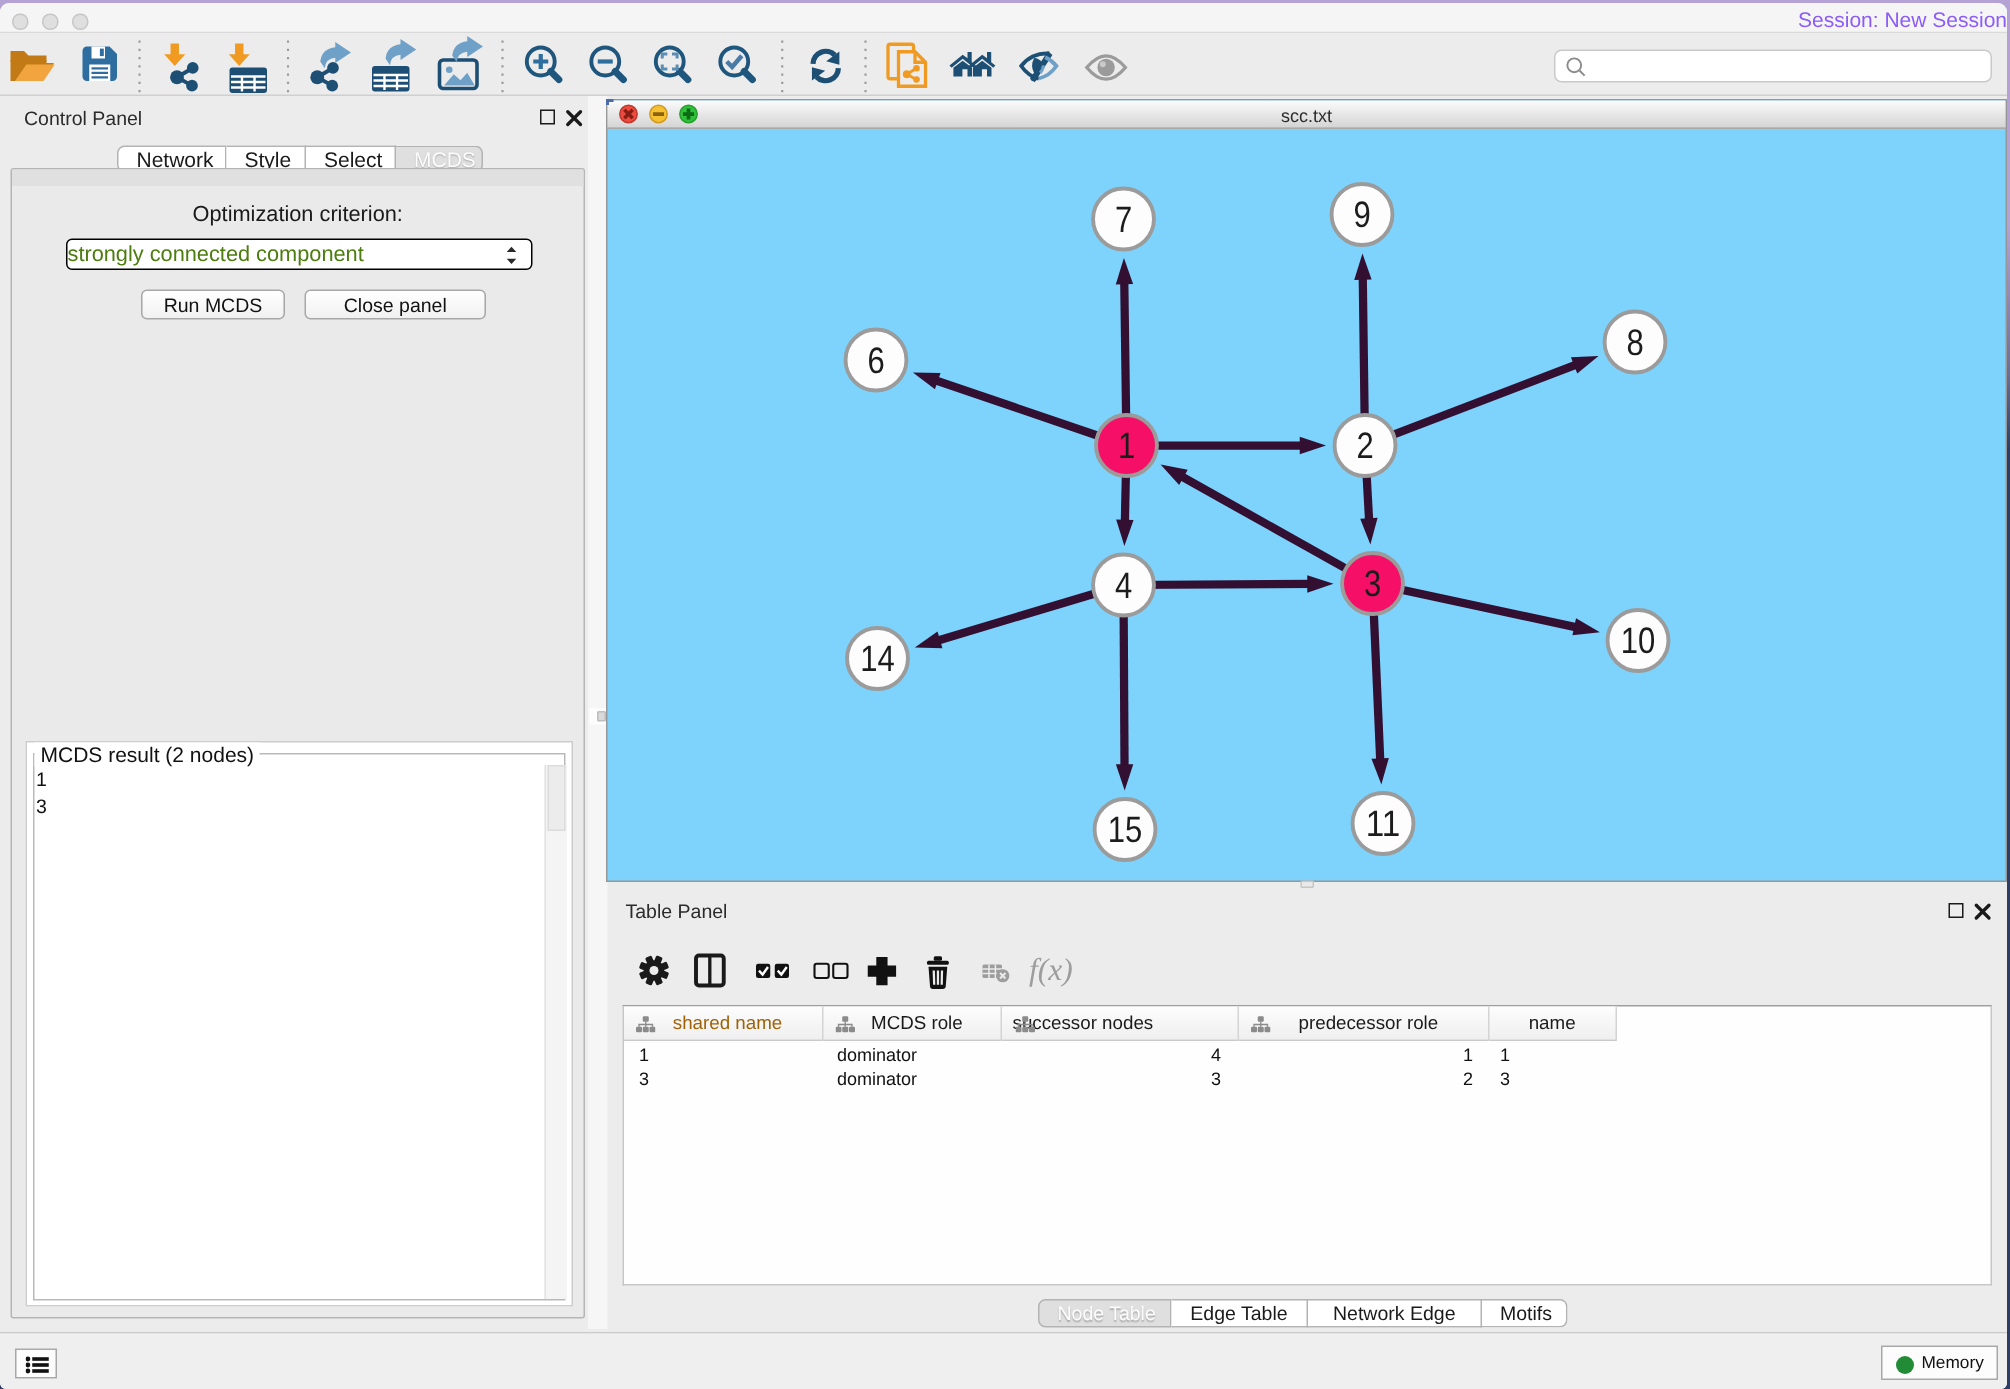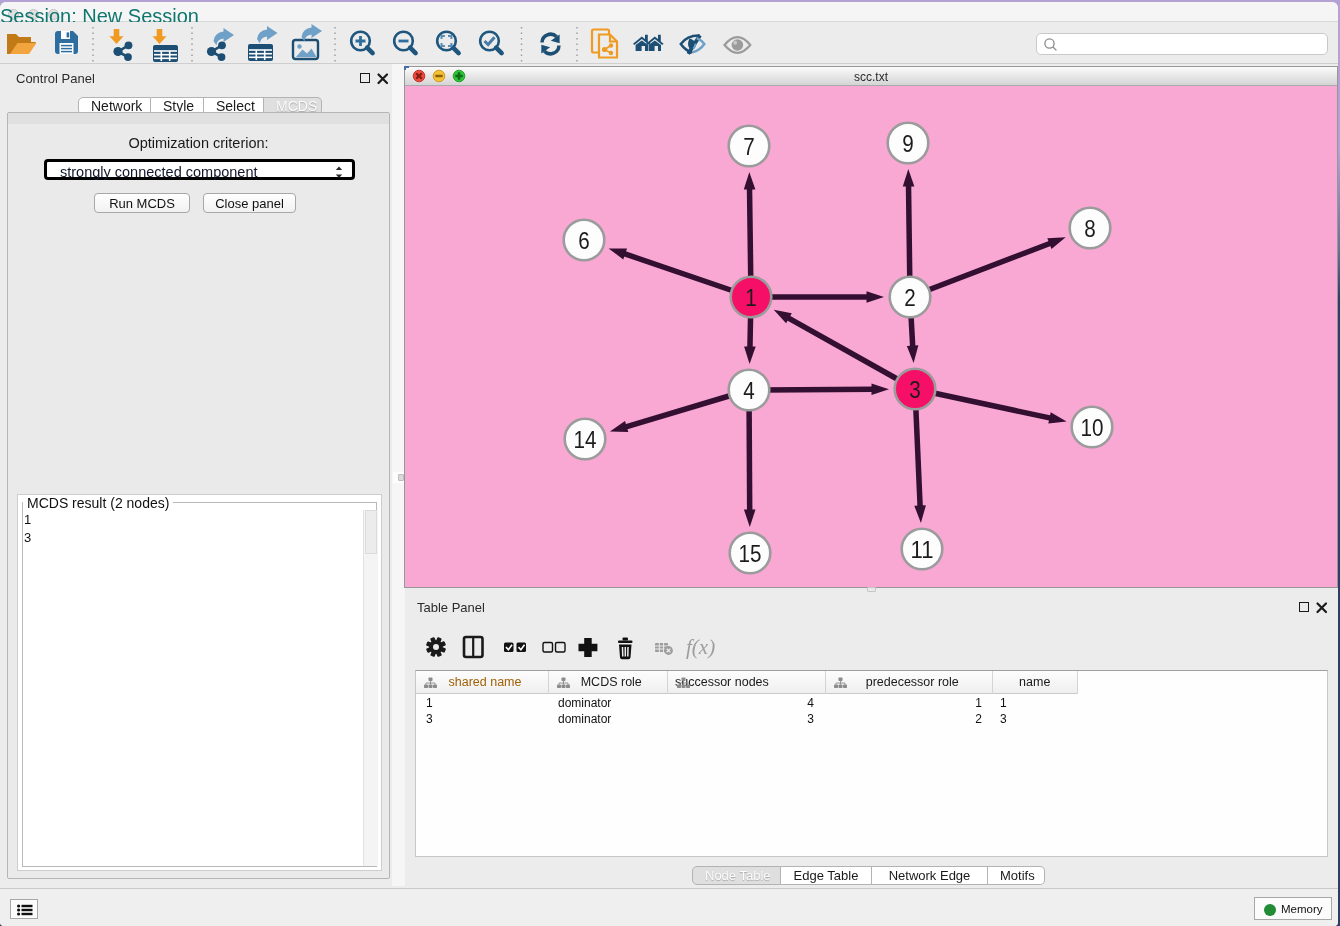--- a/index.html
+++ b/index.html
@@ -20,7 +20,7 @@
     <div class="tl-circle" style="left:8px"></div>
     <div class="tl-circle" style="left:28px"></div>
     <div class="tl-circle" style="left:48px"></div>
-    <div style="position:absolute;left:0;width:100%;top:3px;text-align:left;font-size:20px;color:#0f766e">Session: New Session</div>
+    <div style="position:absolute;left:0;width:100%;top:3px;text-align:right;font-size:14px;color:#8b5cf6">Session: New Session</div>
   </div>
 <div class="abs" style="left:0;top:22px;width:1338px;height:42px;background:#ececec;border-bottom:1px solid #cfcfcf"></div>
 <svg width="770" height="44" style="position:absolute;left:0;top:22px">

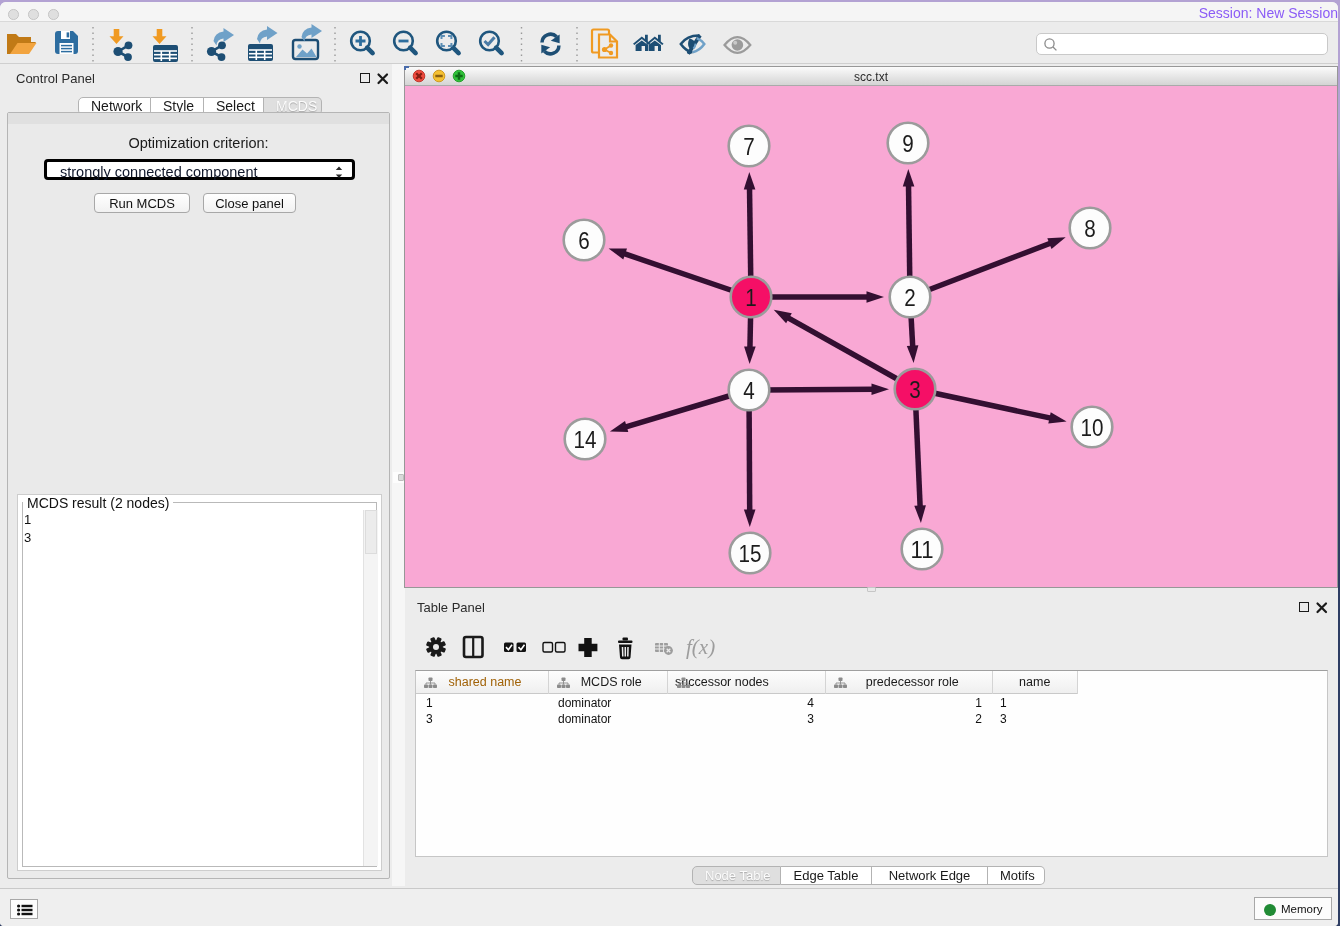--- a/index.html
+++ b/index.html
@@ -164,7 +164,7 @@
 <div class="abs" style="left:392px;top:64px;width:13px;height:822px;background:#f6f6f6"></div>
 <div class="abs" style="left:393px;top:472px;width:11px;height:11px;background:#fdfdfd"></div>
 <div class="abs" style="left:398px;top:474px;width:6px;height:7px;background:#d9d9d9;border:1px solid #bdbdbd;border-radius:1px"></div>
-<div class="abs" style="left:404px;top:66px;width:934px;height:522px;border:1px solid #979797;background:#f9a8d4">
+<div class="abs" style="left:404px;top:66px;width:934px;height:522px;border:1px solid #979797;background:#7dd3fc">
     <div style="position:absolute;left:0;top:0;width:100%;height:19px;background:linear-gradient(#fbfbfb,#d4d4d4);border-bottom:1px solid #aaa">
       <div style="position:absolute;width:100%;top:3px;text-align:center;font-size:12px;color:#2b2b2b">scc.txt</div>
     </div>

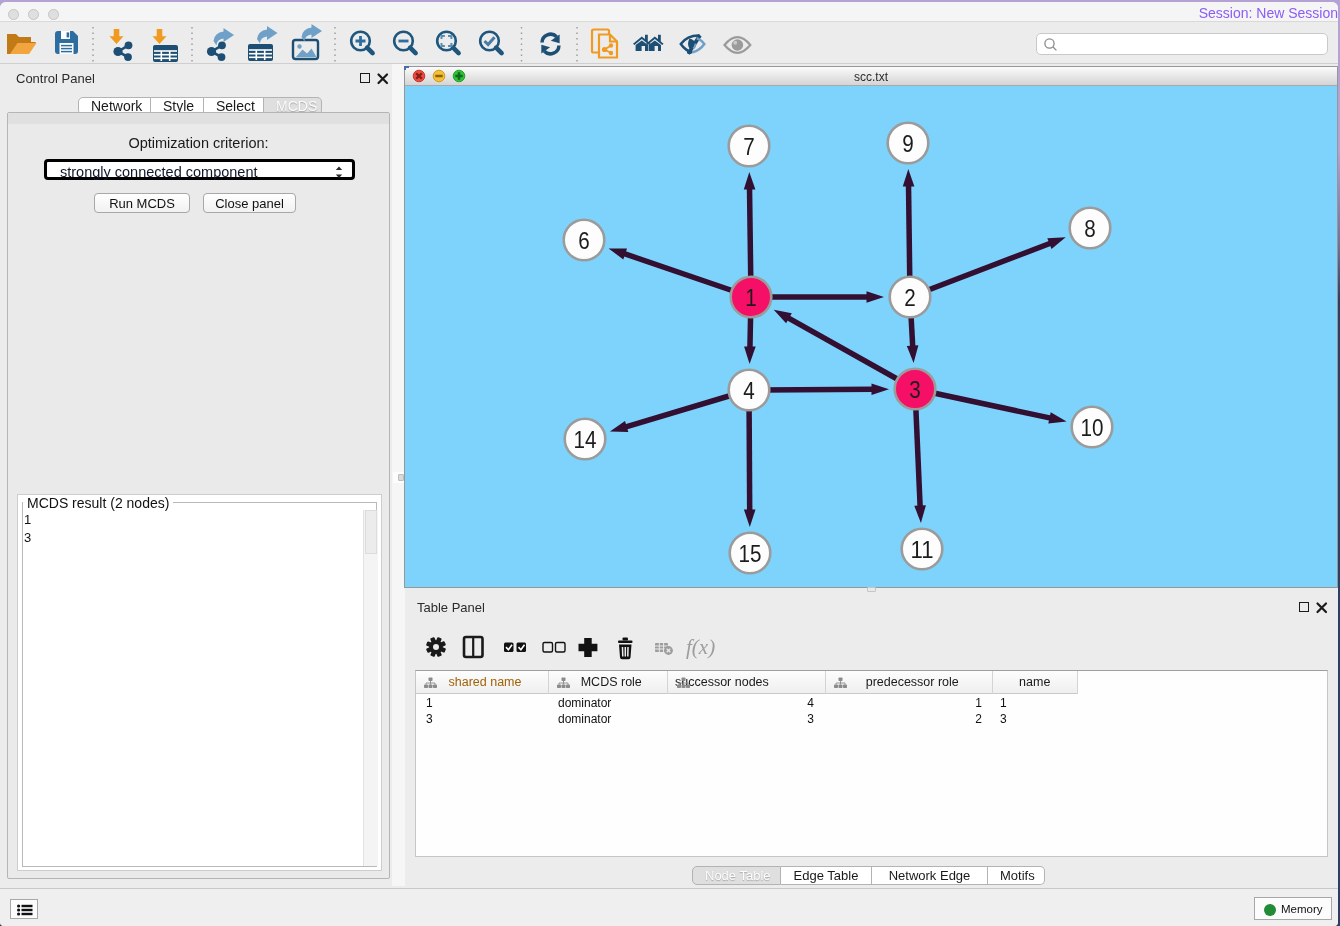--- a/index.html
+++ b/index.html
@@ -148,7 +148,7 @@
     <div style="position:absolute;left:0;top:0;width:100%;height:11px;background:#e0e0e0"></div>
   </div>
 <div class="abs" style="left:7px;top:135px;width:383px;text-align:center;font-size:14.5px;color:#1a1a1a">Optimization criterion:</div>
-<div class="abs" style="left:44px;top:159px;width:311px;height:21px;background:#fff;border:3px solid #000000;border-radius:4px;font-size:14.5px;color:#0f172a;line-height:20px;padding-left:13px">strongly connected component<svg width="10" height="15" style="position:absolute;right:8px;top:3px">
+<div class="abs" style="left:44px;top:159px;width:311px;height:21px;background:#fff;border:1px solid #000000;border-radius:4px;font-size:14.5px;color:#4d7c0f;line-height:20px;">strongly connected component<svg width="10" height="15" style="position:absolute;right:8px;top:3px">
       <path d="M 1.8 5 L 5 1.5 L 8.2 5 z M 1.8 9.5 L 5 13 L 8.2 9.5 z" fill="#2a2a2a"></path>
     </svg></div>
 <div class="btn" style="left:94px;top:193px;width:96px;height:20px;line-height:19px">Run MCDS</div>

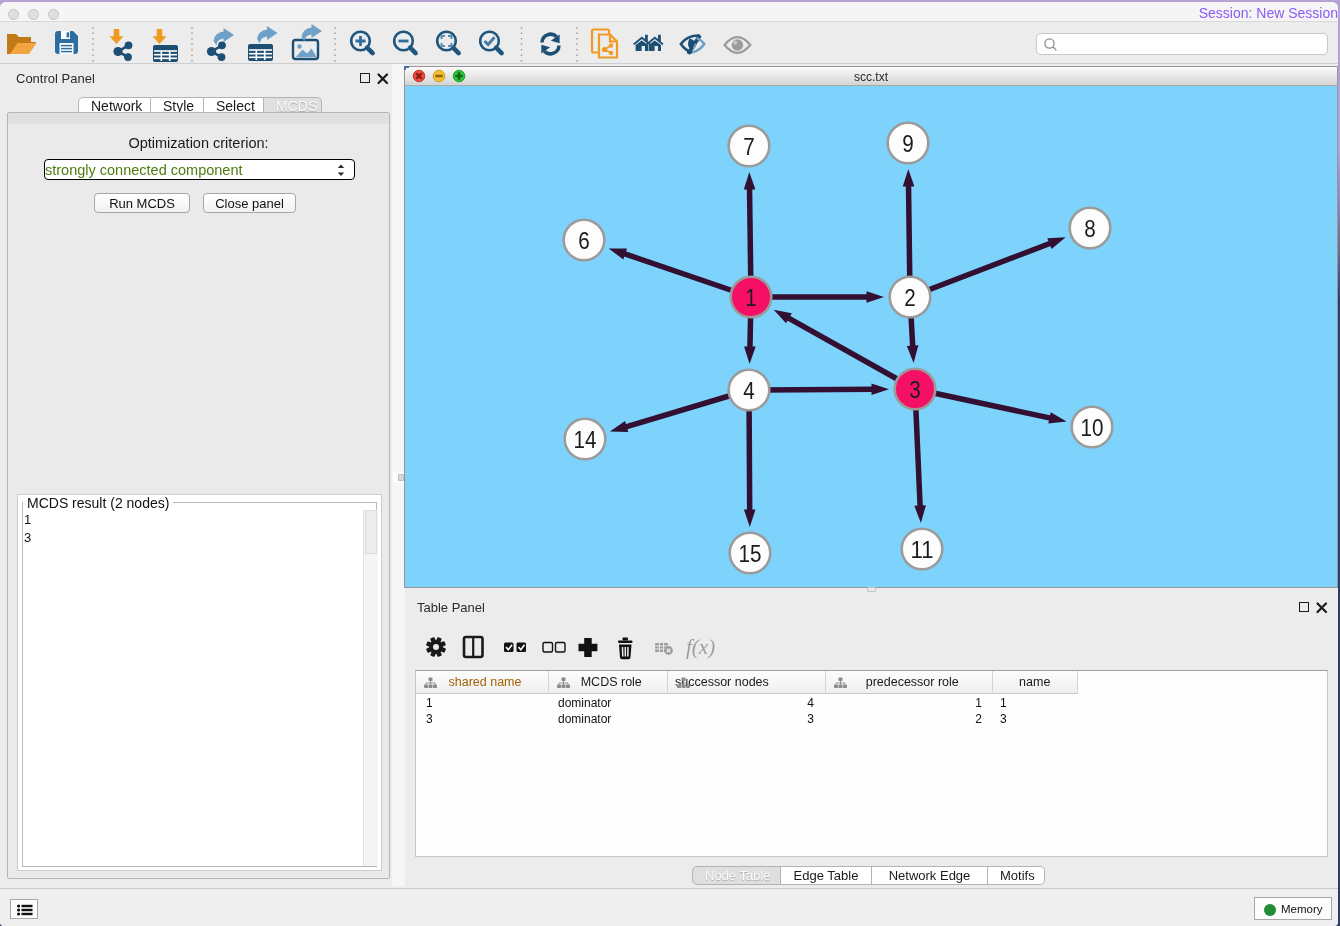--- a/index.html
+++ b/index.html
@@ -152,7 +152,7 @@
       <path d="M 1.8 5 L 5 1.5 L 8.2 5 z M 1.8 9.5 L 5 13 L 8.2 9.5 z" fill="#2a2a2a"></path>
     </svg></div>
 <div class="btn" style="left:94px;top:193px;width:96px;height:20px;line-height:19px">Run MCDS</div>
-<div class="btn" style="left:203px;top:193px;width:93px;height:20px;line-height:19px">Close panel</div>
+<div class="btn" style="left:203px;top:193px;width:121px;height:20px;line-height:19px">Close panel</div>
 <div class="abs" style="left:17px;top:494px;width:365px;height:377px;background:#fff;border:1px solid #cdcdcd">
     <div style="position:absolute;left:4px;top:7px;right:4px;bottom:3px;border:1px solid #b9b9b9"></div>
     <div style="position:absolute;left:5px;top:0px;background:#fff;padding:0 4px;font-size:14px;color:#111">MCDS result (2 nodes)</div>

